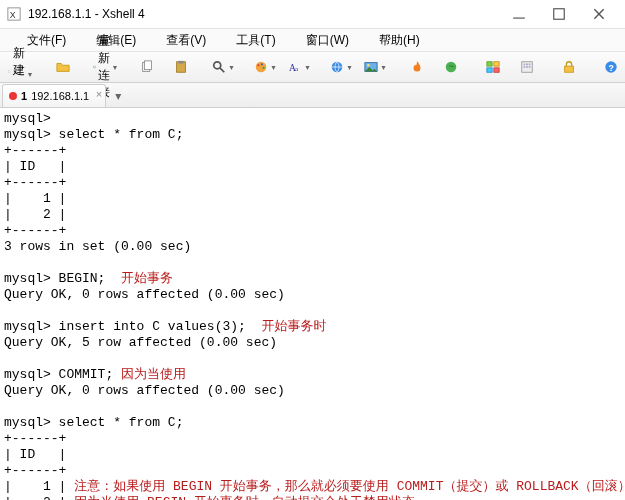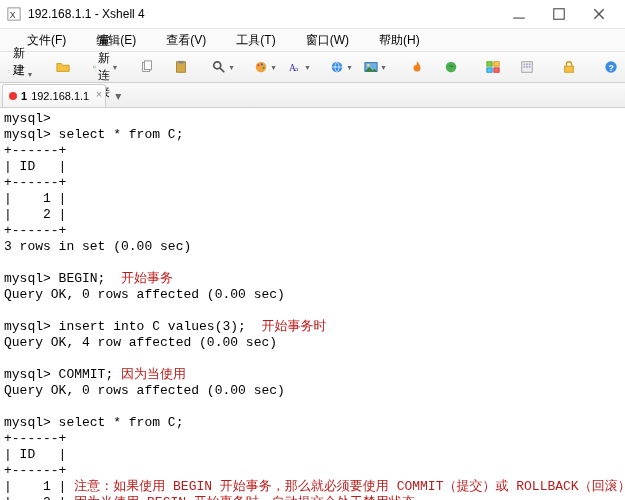--- a/index.html
+++ b/index.html
@@ -325,7 +325,7 @@
 <span>Query OK, 0 rows affected (0.00 sec)</span>
 
 <span>mysql&gt; insert into C values(3);</span><span class="note">  开始事务时</span>
-<span>Query OK, 4 row affected (0.00 sec)</span>
+<span>Query OK, 5 row affected (0.00 sec)</span>
 
 <span>mysql&gt; COMMIT;</span><span class="note"> 因为当使用</span>
 <span>Query OK, 0 rows affected (0.00 sec)</span>

